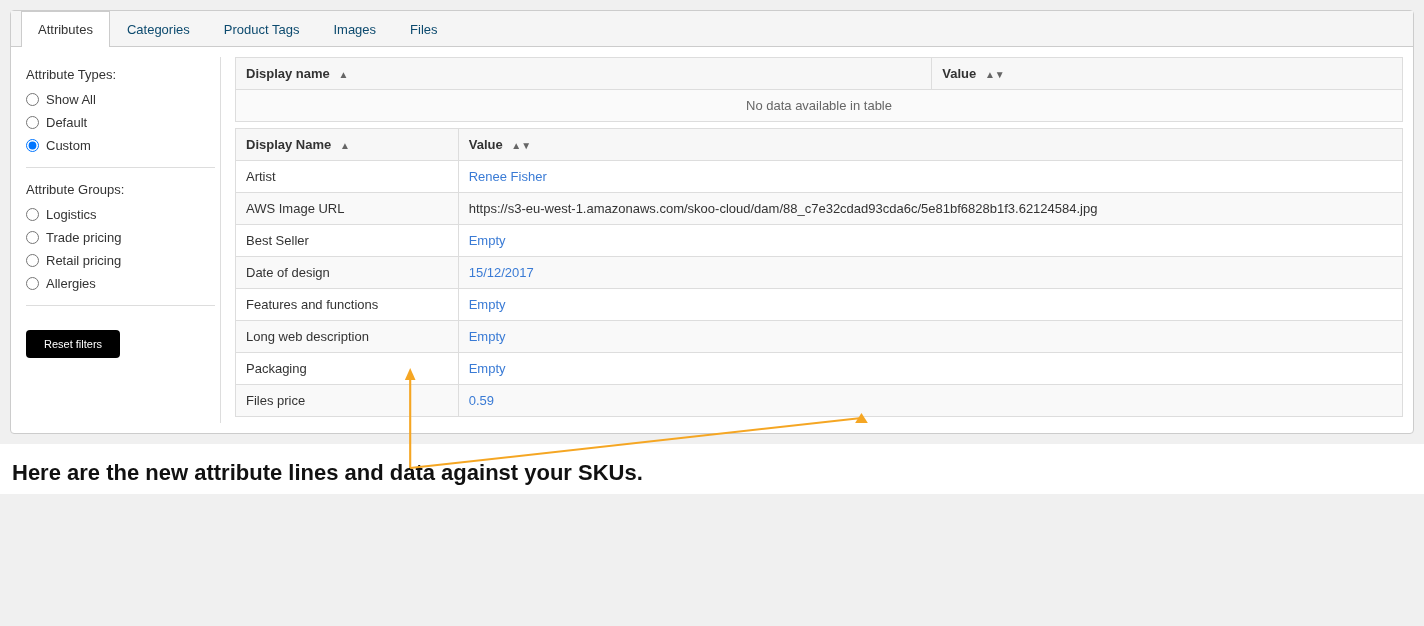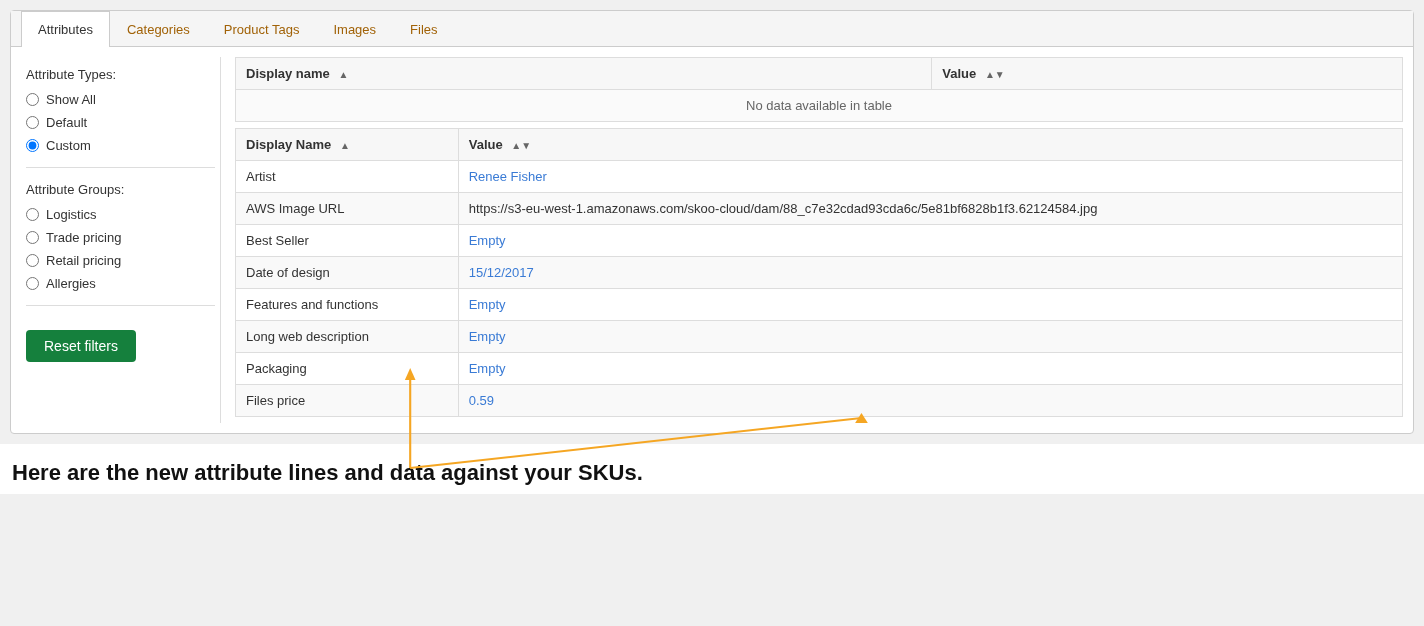--- a/index.html
+++ b/index.html
@@ -23,7 +23,7 @@
       padding: 10px 16px;
       cursor: pointer;
       font-size: 13px;
-      color: #a16207;
+      color: #0c4a6e;
       border: 1px solid transparent;
       border-bottom: none;
       margin-bottom: -1px;

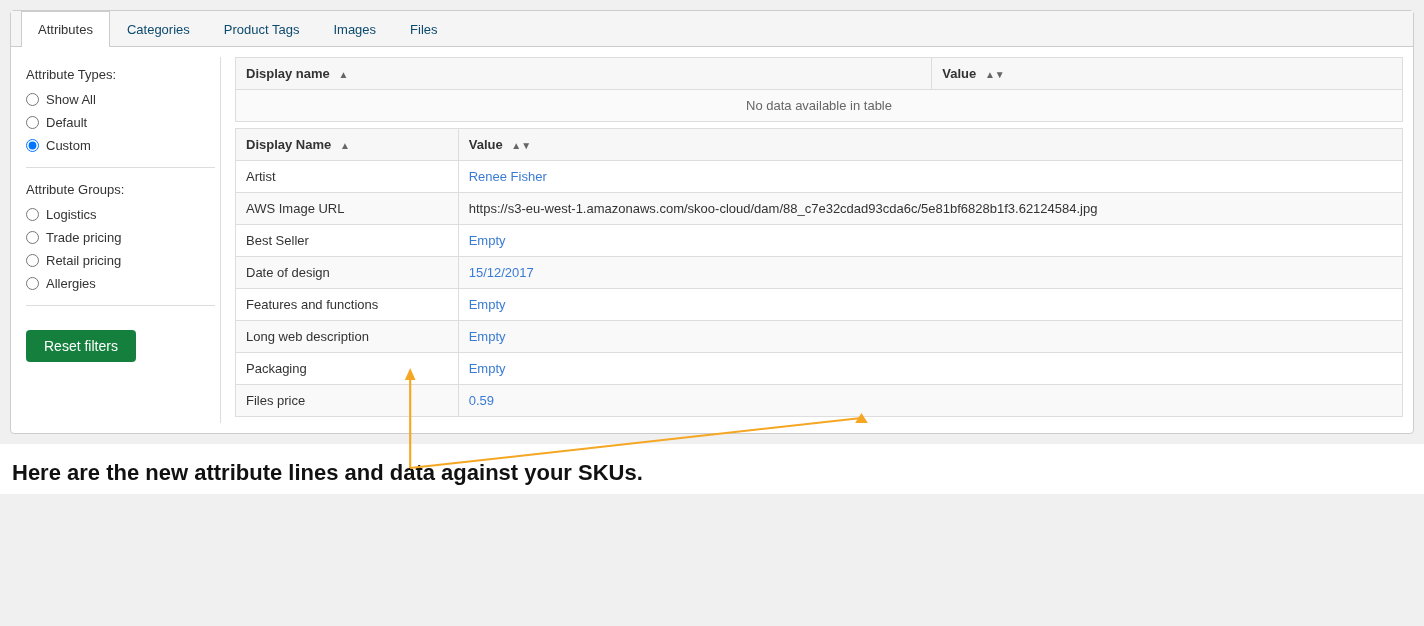--- a/index.html
+++ b/index.html
@@ -73,13 +73,13 @@
       margin: 14px 0;
     }
     .reset-btn {
-      background: #15803d;
+      background: #000000;
       color: #fff;
       border: none;
       padding: 8px 18px;
       border-radius: 4px;
       cursor: pointer;
-      font-size: 14px;
+      font-size: 11px;
       margin-top: 10px;
     }
 

